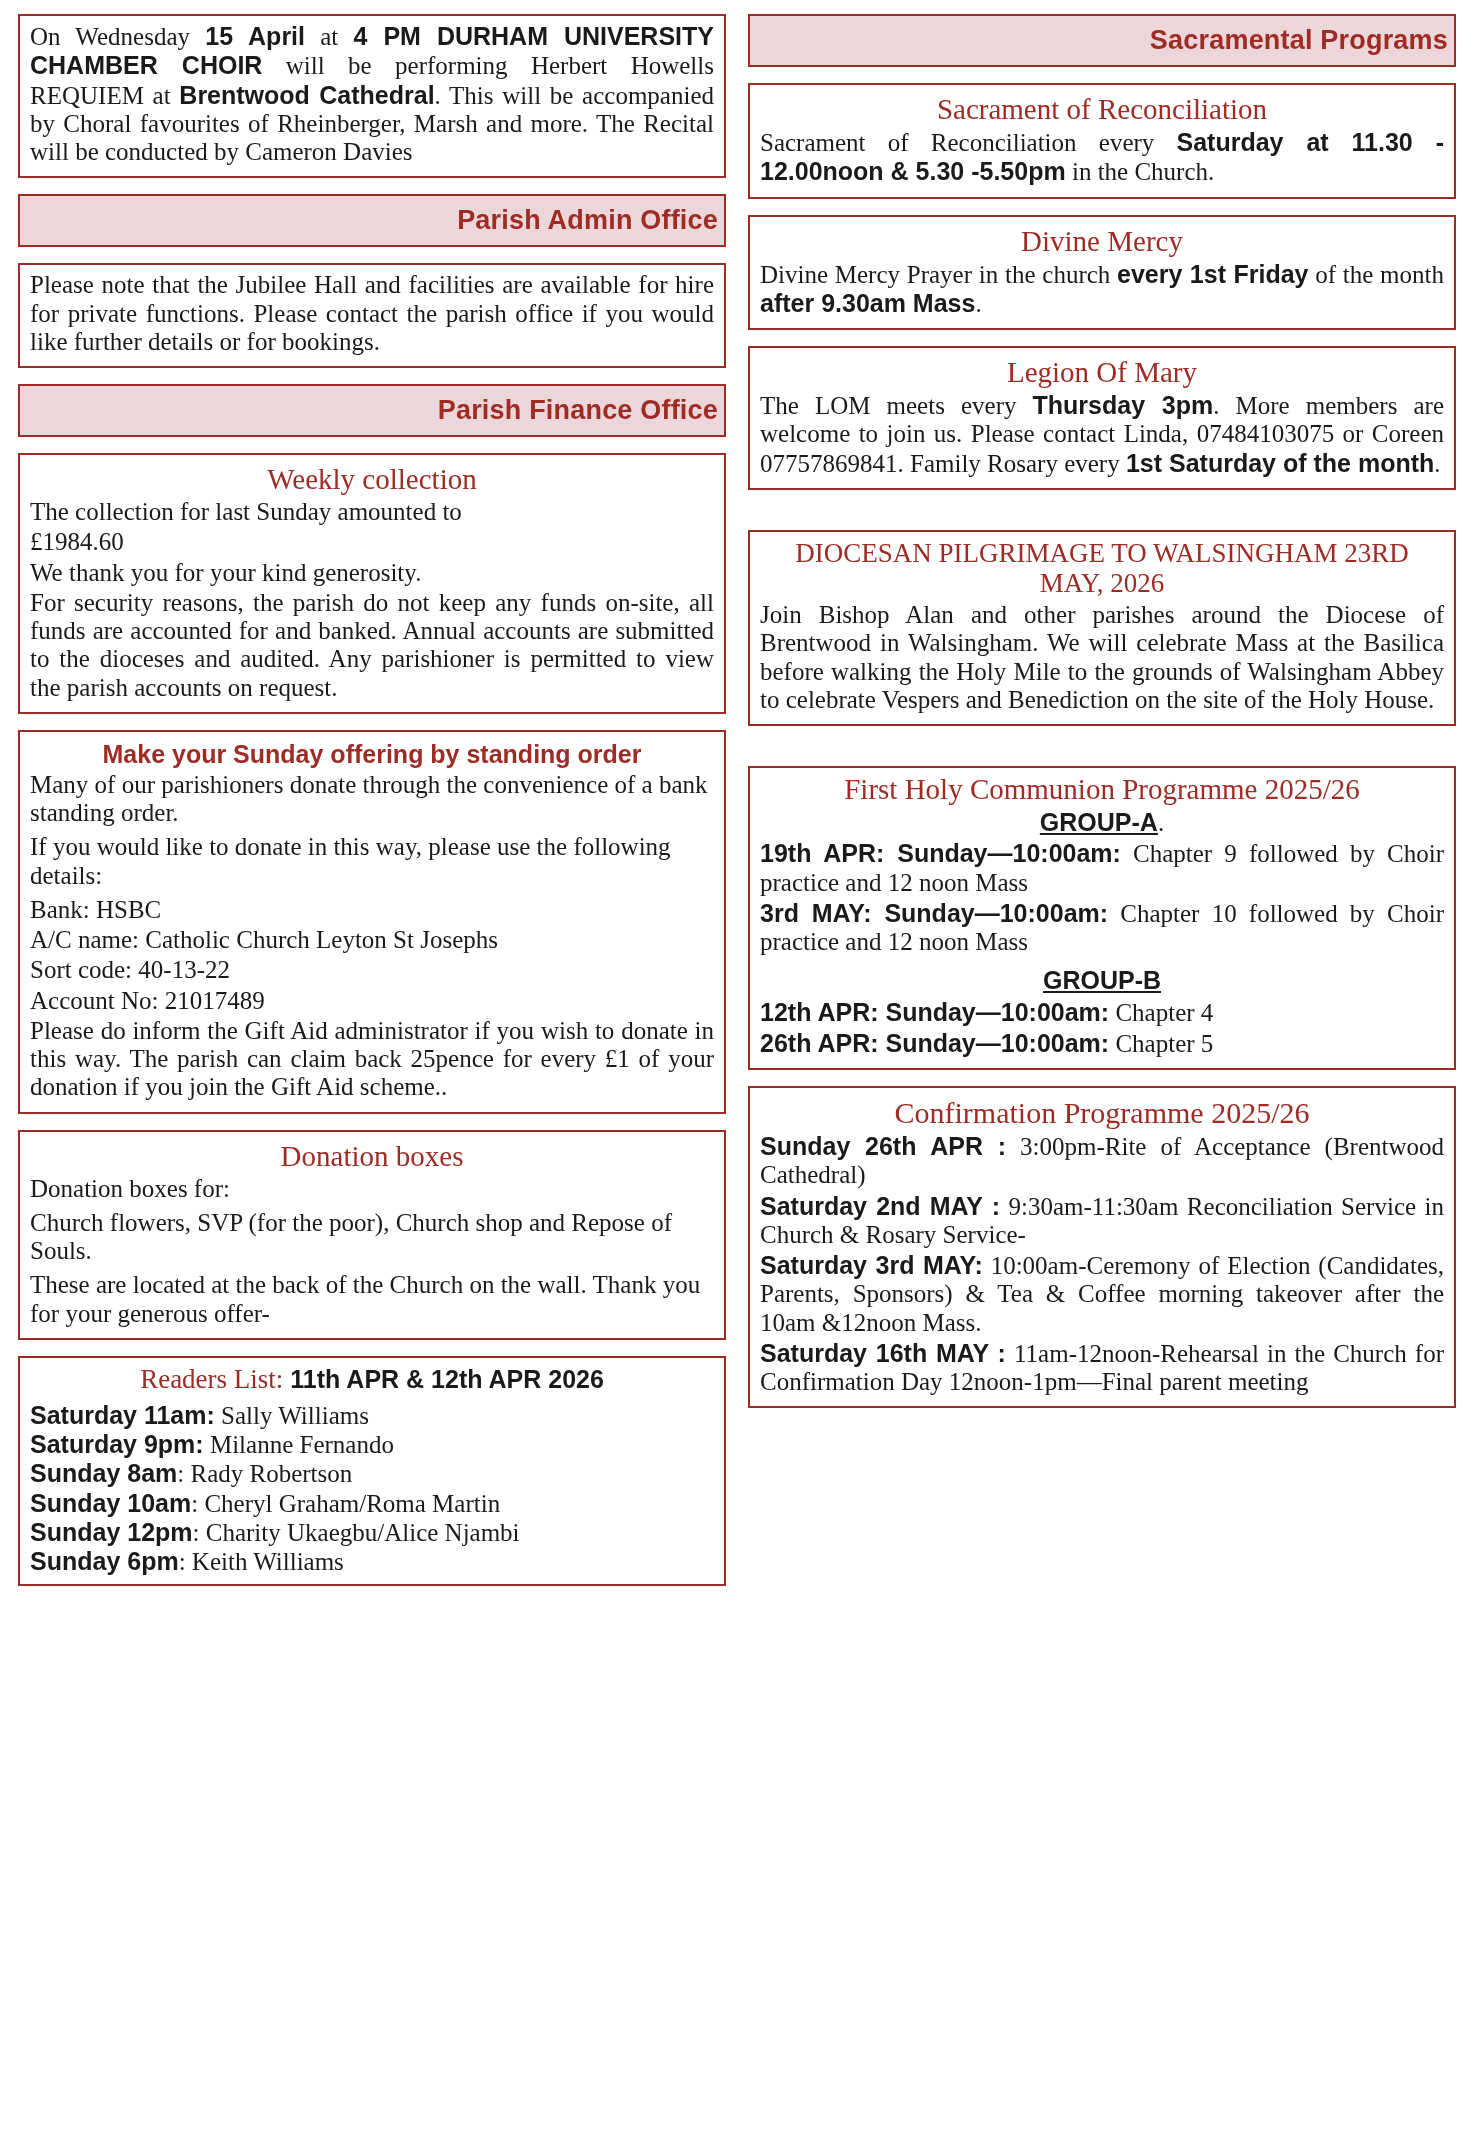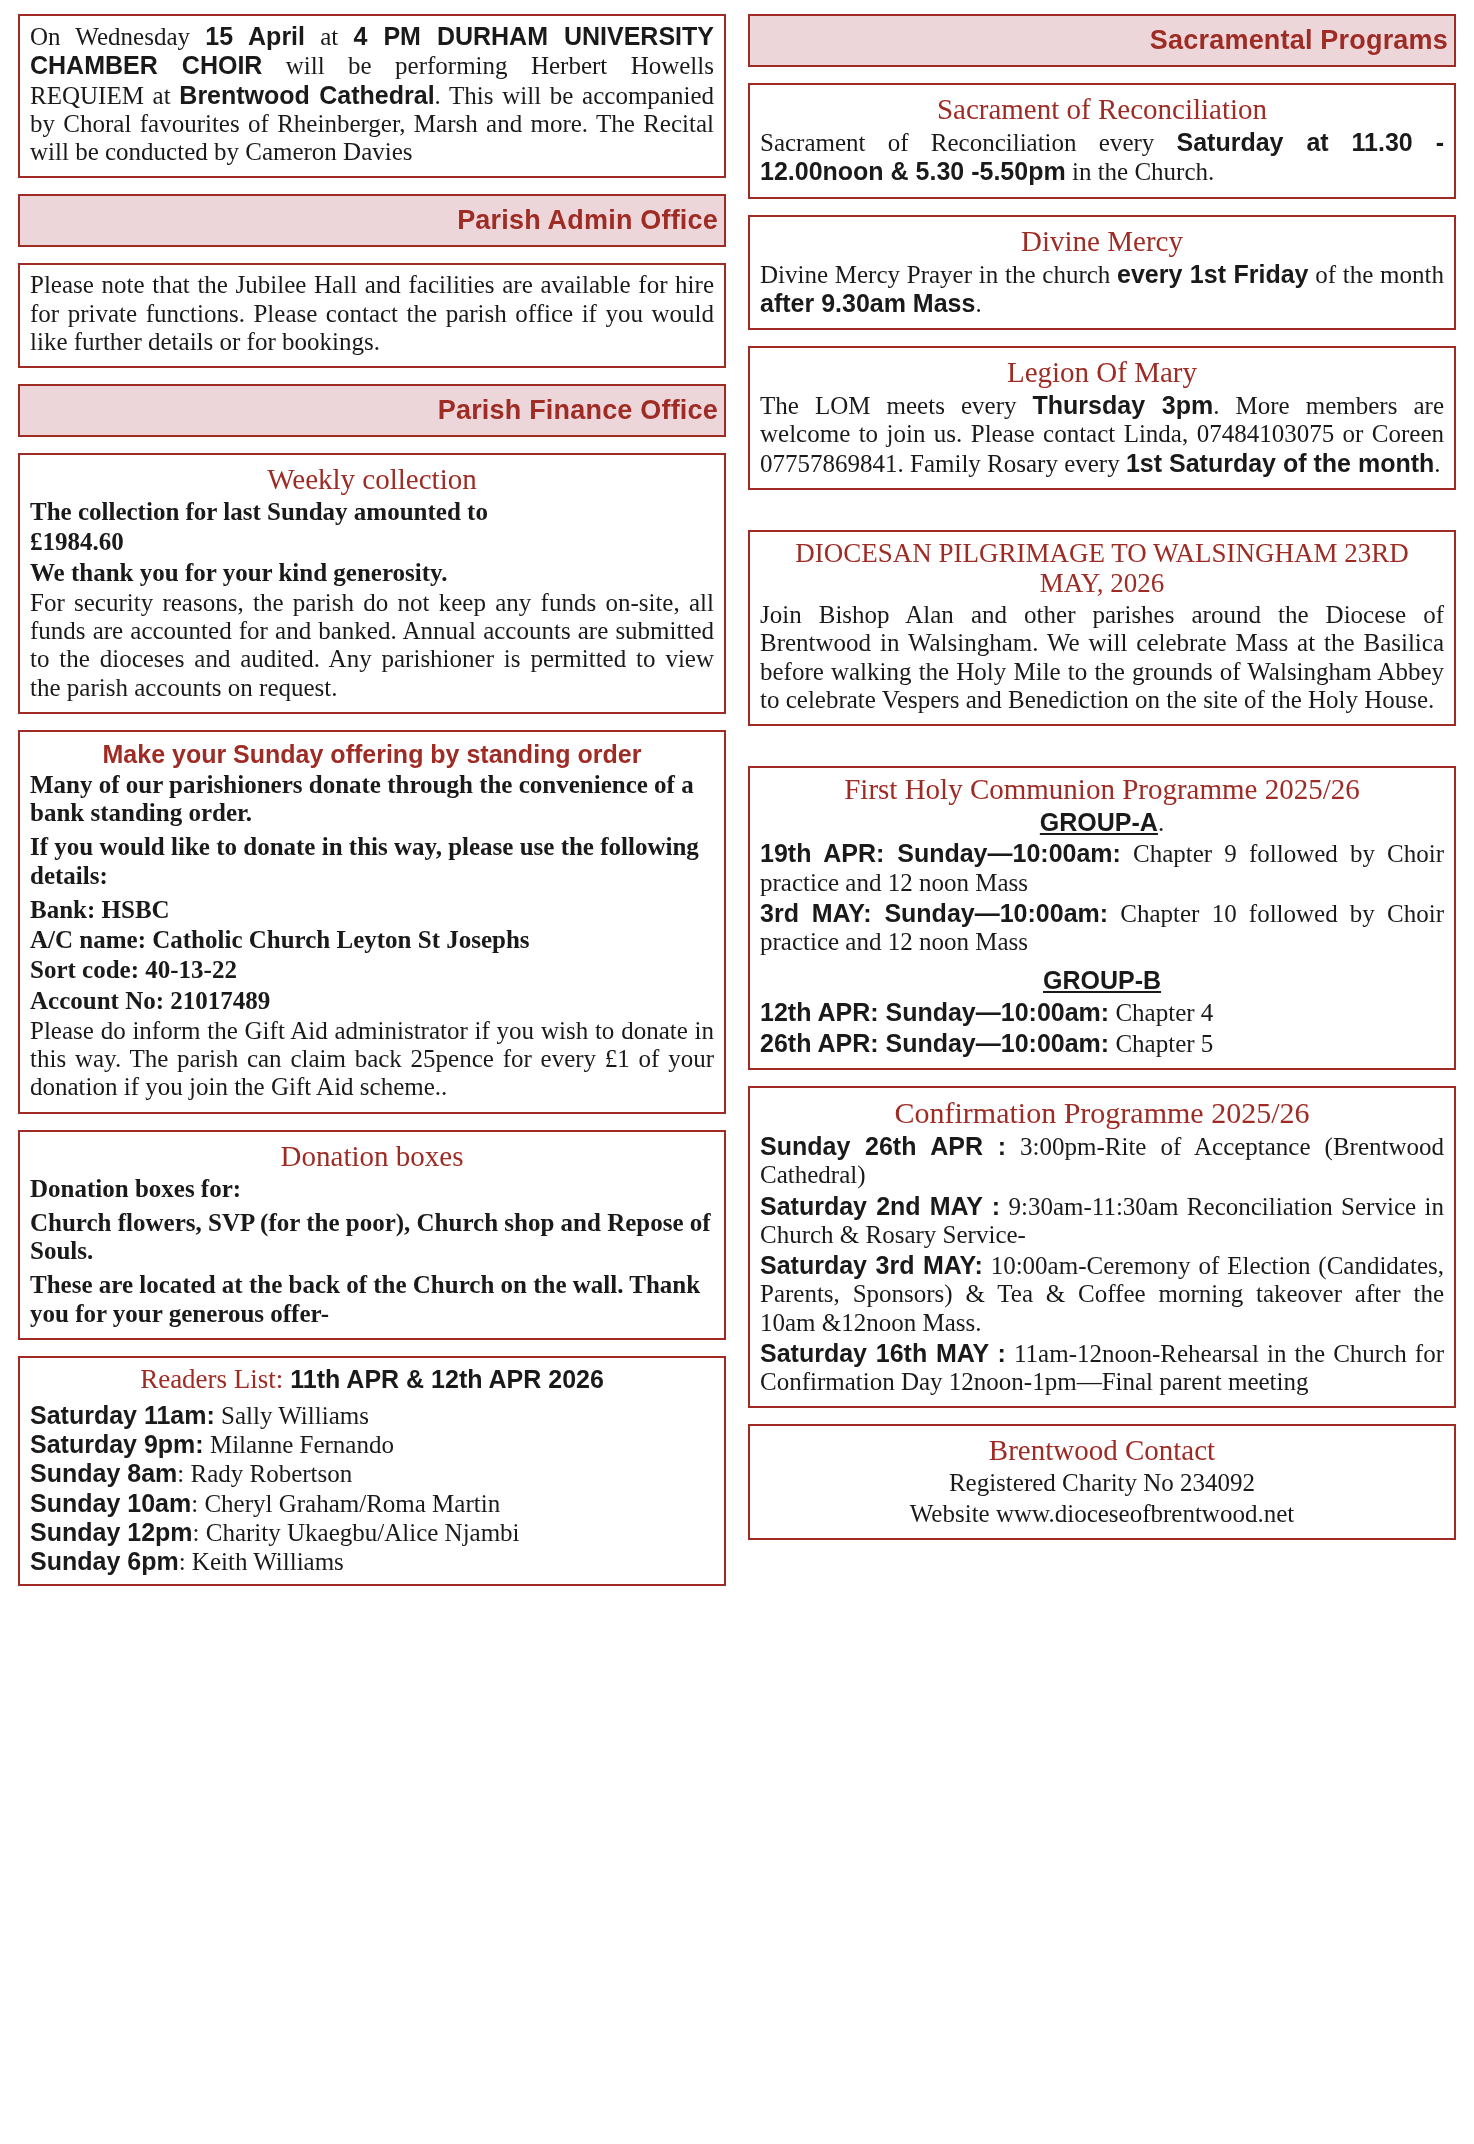--- a/index.html
+++ b/index.html
@@ -72,7 +72,7 @@
     text-justify: inter-word;
   }
   p.tj { text-align: justify; }
-  p.left { text-align: left; font-weight: bold; }
+  p.left { text-align: left; }
   p.center { text-align: center; }
   .b { font-weight: bold; }
   .sans { font-family: "Liberation Sans", sans-serif; }

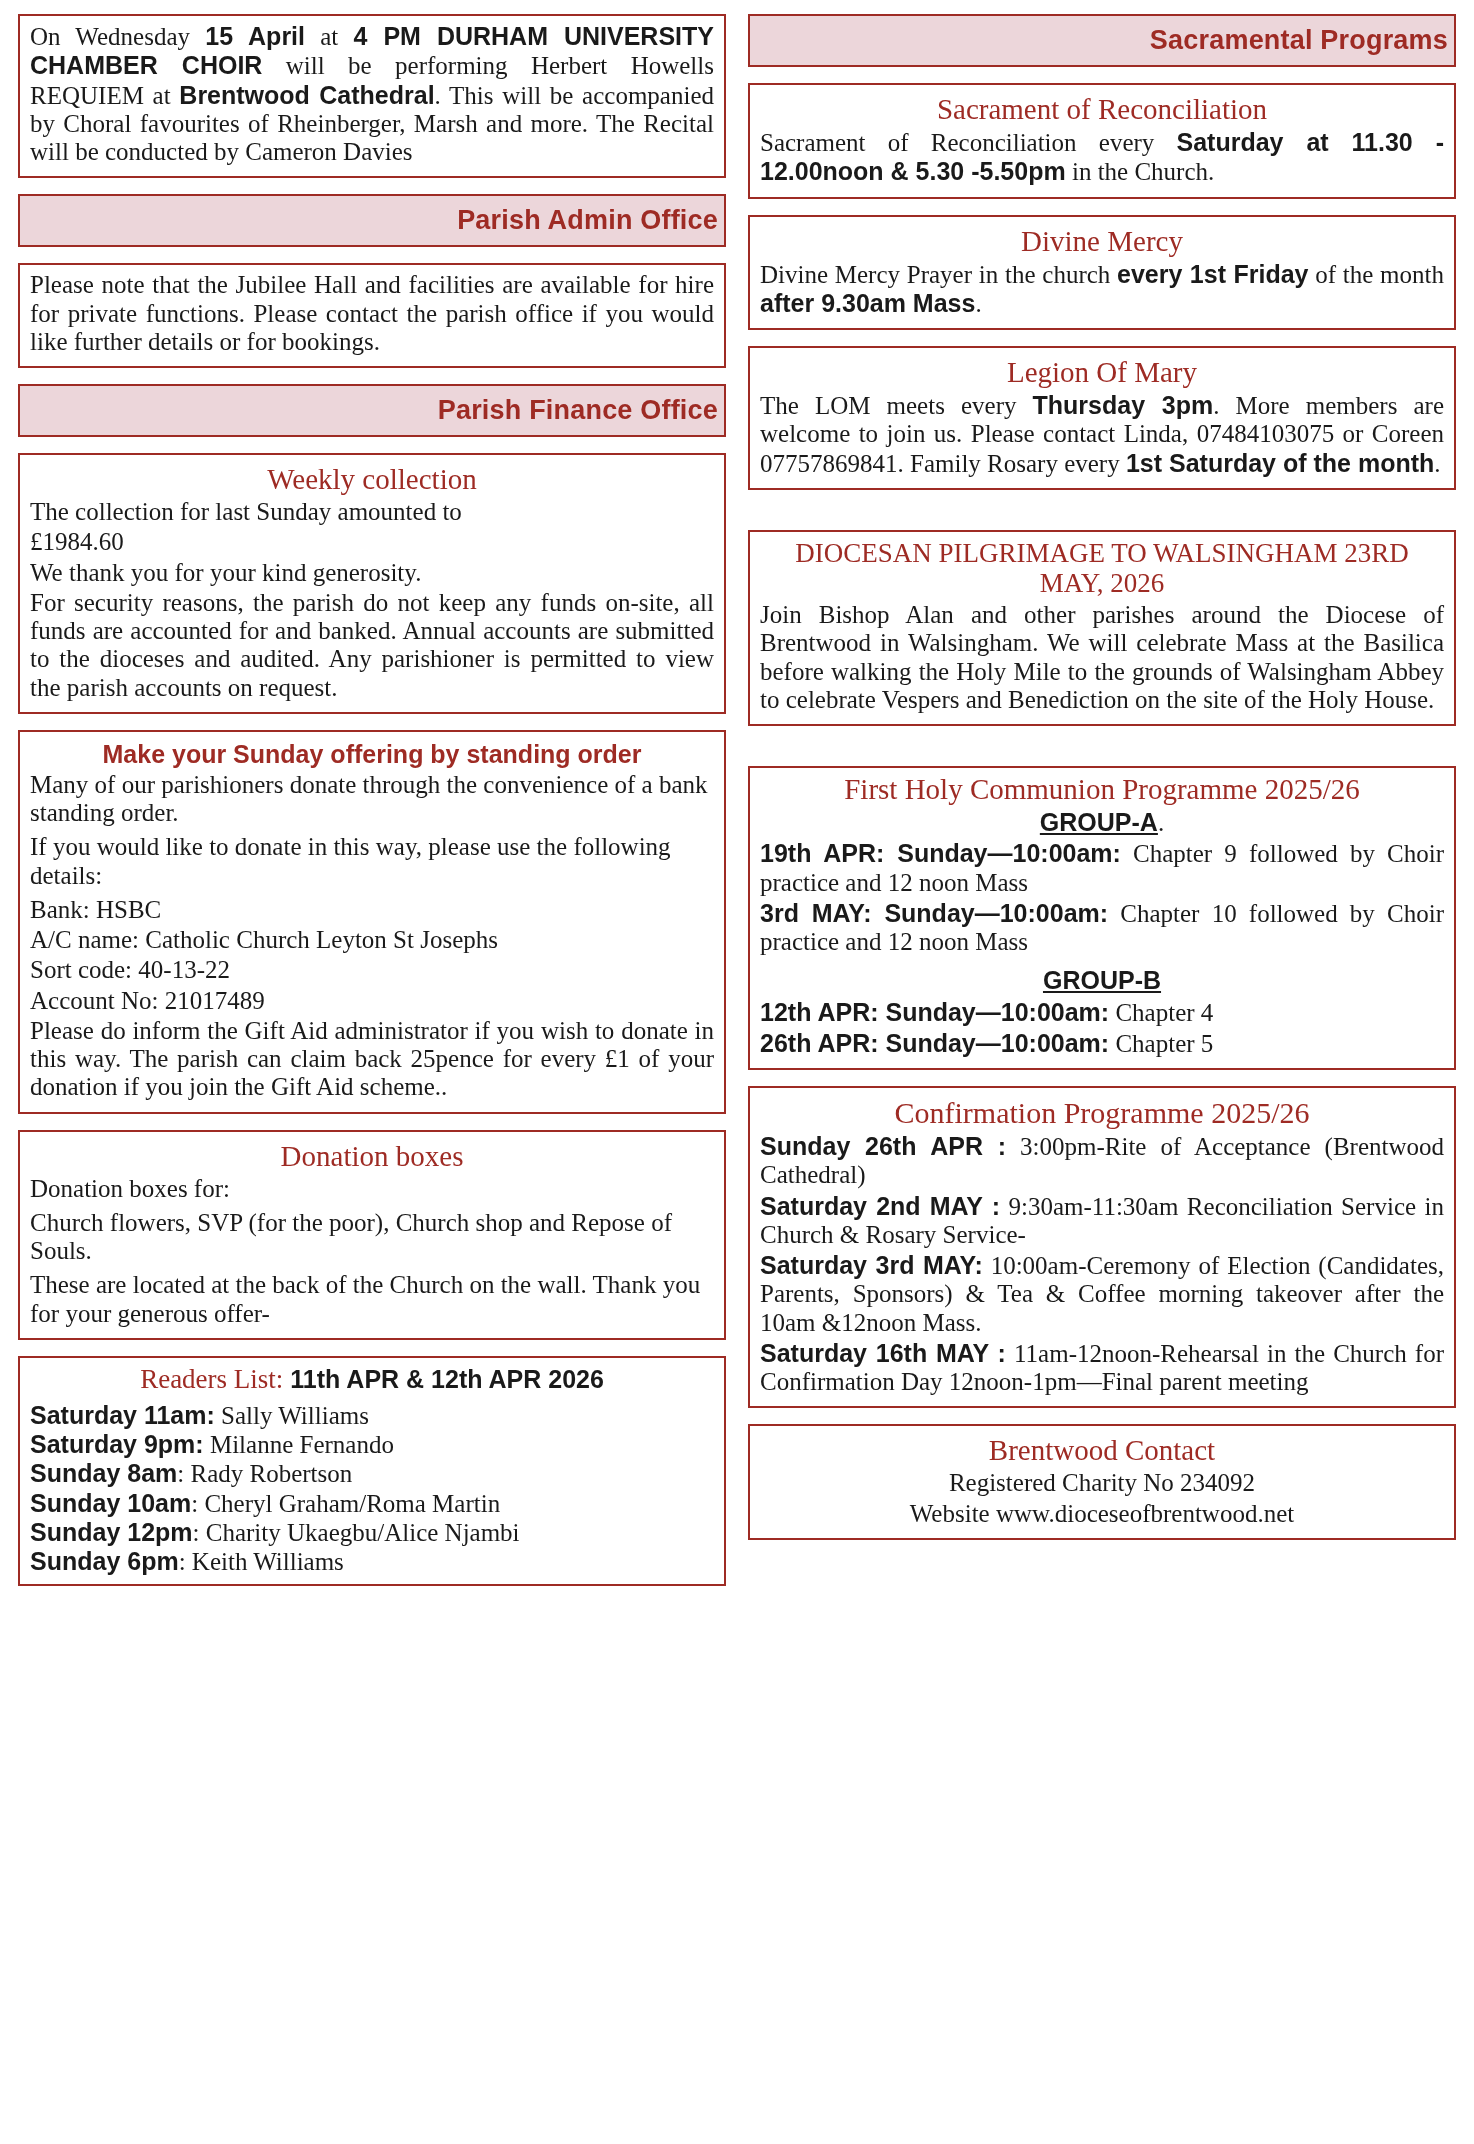--- a/index.html
+++ b/index.html
@@ -231,11 +231,6 @@
         </div>
     </div>
 
-    <div class="box">
-      <h2 class="title">Brentwood Contact</h2>
-      <p class="center">Registered Charity No 234092</p>
-      <p class="center">Website www.dioceseofbrentwood.net</p>
-    </div>
 
   </div>
 </div>

